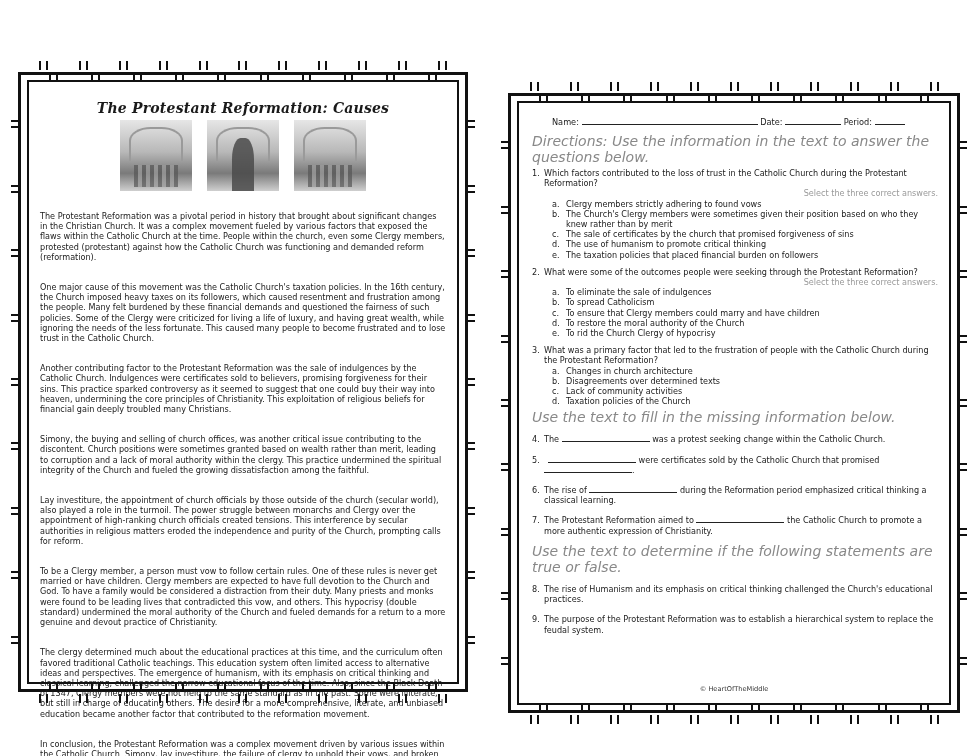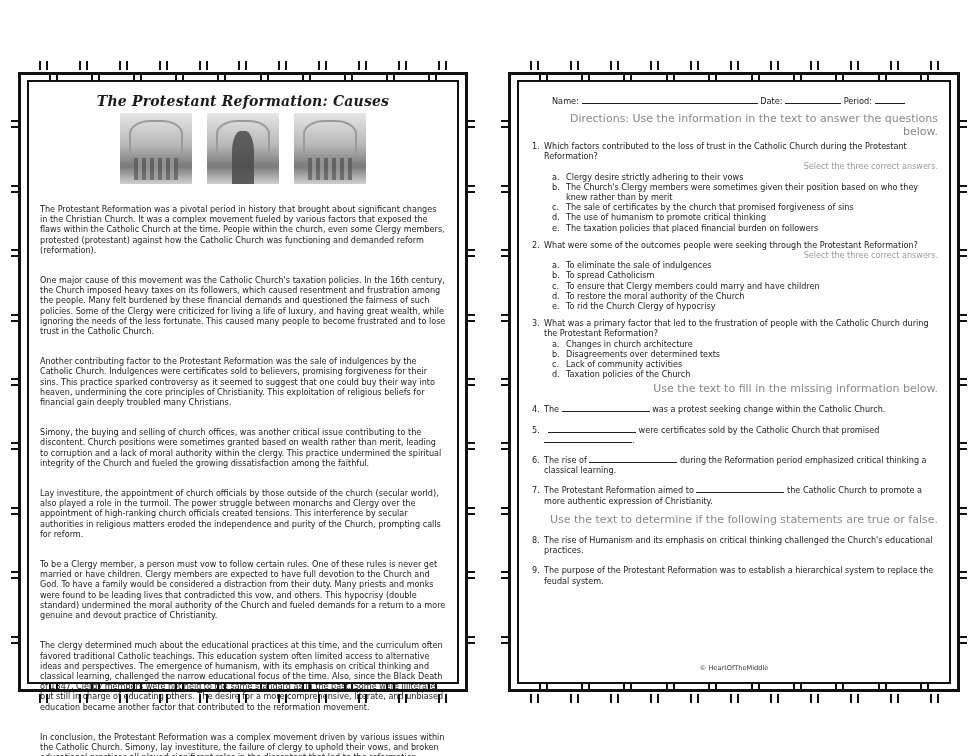--- a/index.html
+++ b/index.html
@@ -30,7 +30,7 @@
   .content { position: absolute; top: 18px; left: 22px; right: 22px; bottom: 14px; }
 
   
-  .doc-title { text-align: center; font-family: "DejaVu Serif", serif; font-weight: bold; font-style: italic; font-size: 14px; letter-spacing: 0.2px; margin-top: 3px; }
+  .doc-title { text-align: center; font-family: "DejaVu Serif", serif; font-weight: bold; font-style: italic; font-size: 14px; letter-spacing: 0.2px; margin-top: 10px; }
   .images { display: flex; justify-content: center; gap: 15px; margin: 4px 0 3px; }
   .img { width: 72px; height: 71px; background: linear-gradient(180deg, #e6e6e6 0%, #b8b8b8 45%, #7a7a7a 75%, #cfcfcf 100%); position: relative; overflow: hidden; }
   .img::before { content: ""; position: absolute; left: 12%; right: 12%; top: 10%; height: 45%; border-radius: 40% 40% 0 0; border: 2px solid #9a9a9a; border-bottom: none; }

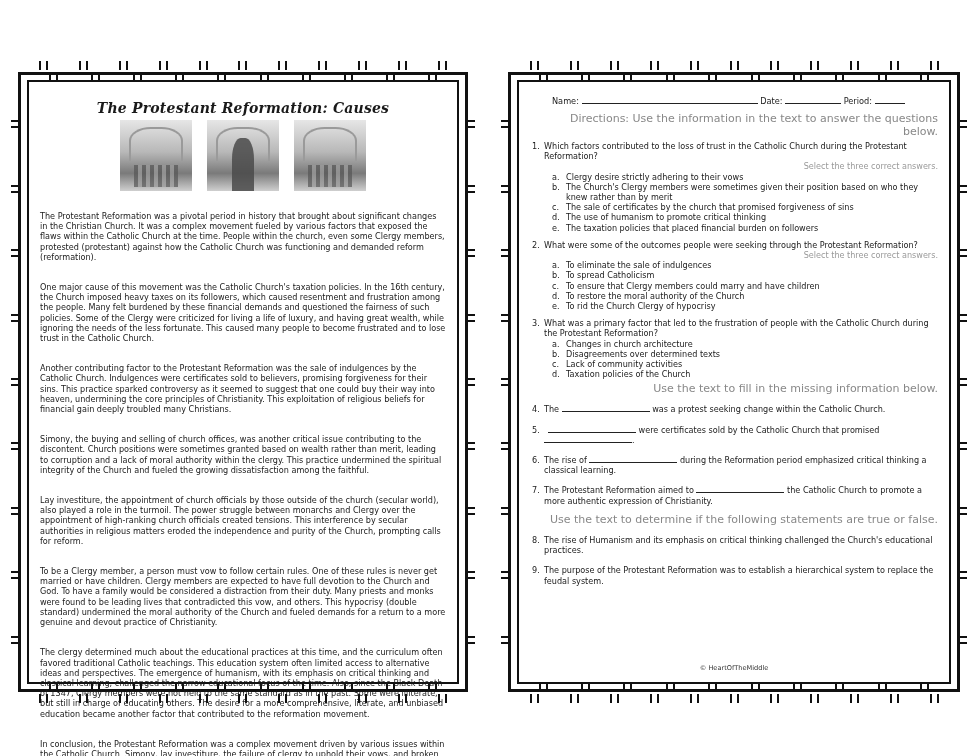--- a/index.html
+++ b/index.html
@@ -8,7 +8,7 @@
 
   .page { position: absolute; top: 72px; height: 620px; background: #fff; }
   #page-left { left: 18px; width: 450px; }
-  #page-right { left: 508px; width: 452px; }
+  #page-right { left: 508px; width: 452px; margin-top: 21px; }
 
   
   .frame-outer { position: absolute; inset: 0; border-top: 3px solid #111; border-bottom: 3px solid #111; }

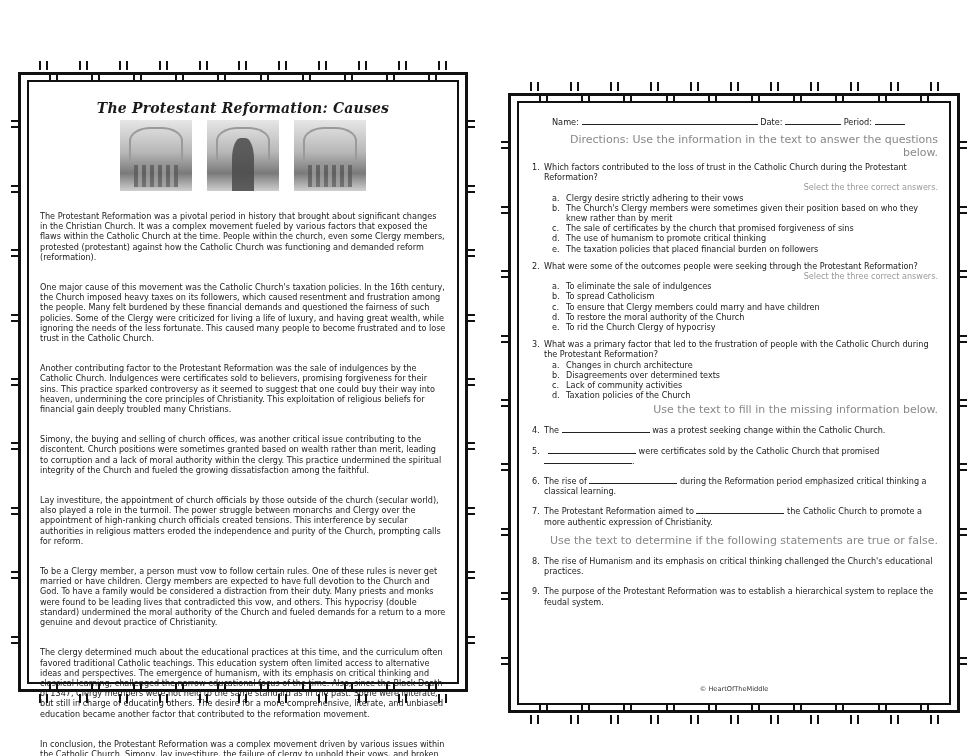--- a/index.html
+++ b/index.html
@@ -42,7 +42,7 @@
   
   .name-line { font-size: 8.2px; margin: 6px 0 6px 22px; white-space: nowrap; }
   .blank { display: inline-block; border-bottom: 1px solid #222; vertical-align: baseline; height: 8px; }
-  .directions { font-size: 11px; color: #888; margin: 3px 0 2px 2px; text-align: right; }
+  .directions { font-style: italic; font-size: 14px; color: #888; margin: 3px 0 2px 2px; }
   .q { display: flex; font-size: 8.1px; line-height: 10.2px; margin-top: 3px; }
   .q .num { width: 14px; flex-shrink: 0; padding-left: 2px; }
   .q .body { flex: 1; }

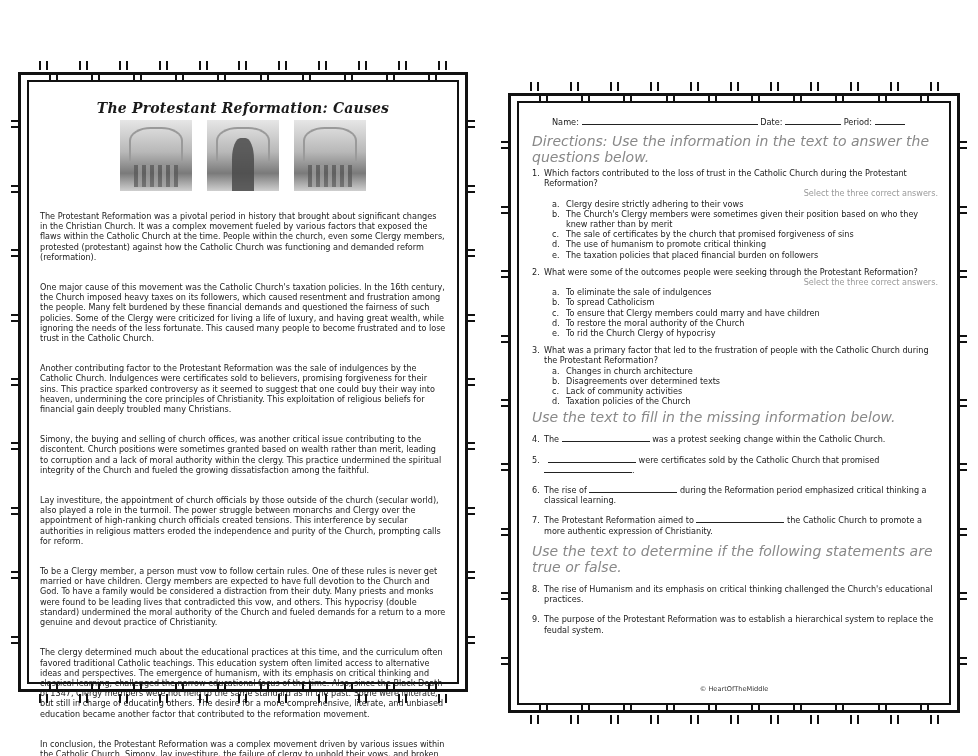--- a/index.html
+++ b/index.html
@@ -247,7 +247,7 @@
         <div class="opts">
           <div class="opt">
               <span class="letter">a.</span>
-              <span>Clergy desire strictly adhering to their vows</span>
+              <span>Clergy members strictly adhering to found vows</span>
             </div>
           <div class="opt">
               <span class="letter">b.</span>

